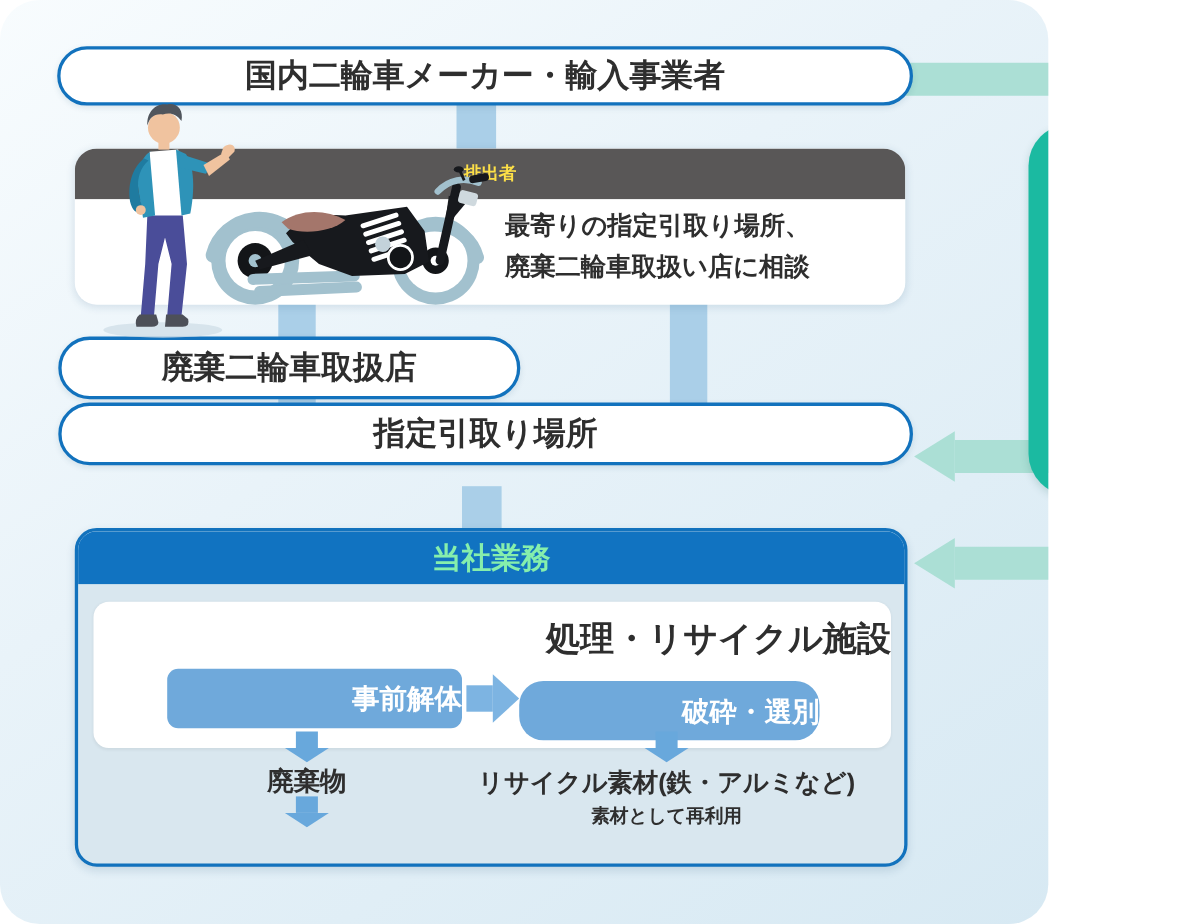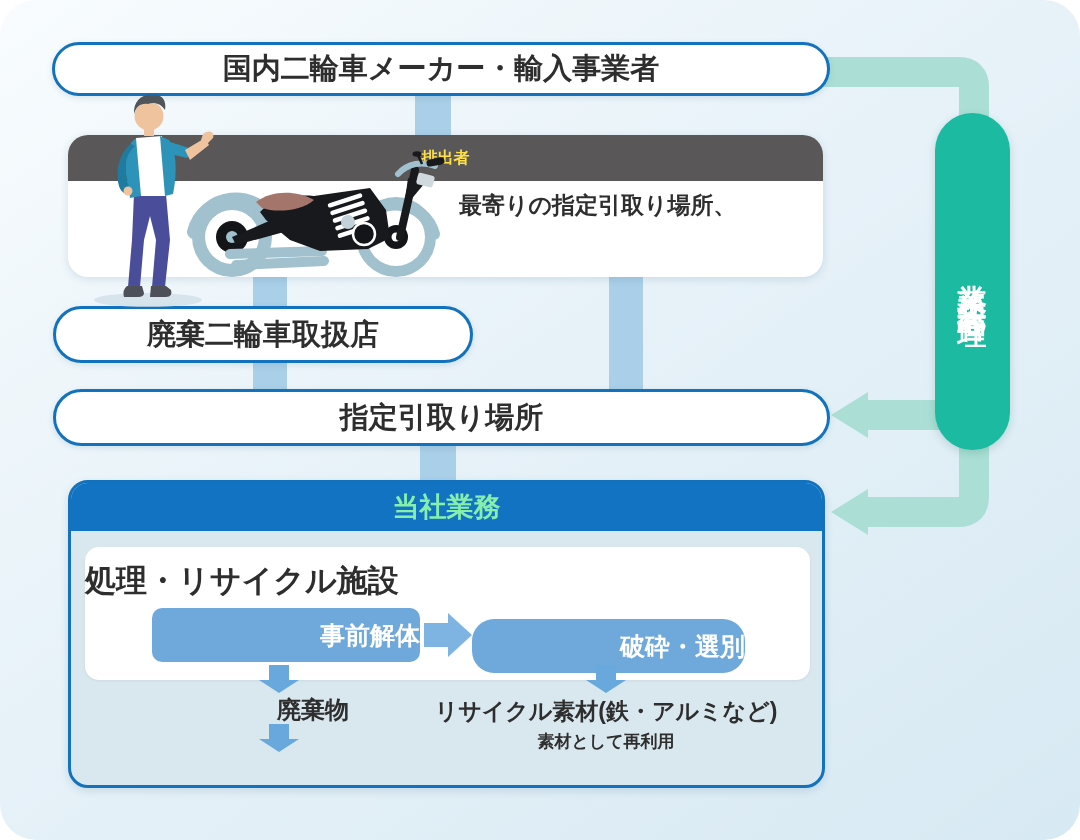--- a/index.html
+++ b/index.html
@@ -18,7 +18,7 @@
   *{box-sizing:border-box;margin:0;padding:0;}
   body{margin:0;background:#fff;font-family:"Liberation Sans","DejaVu Sans",sans-serif;color:var(--text);}
   .canvas{
-    position:relative;width:1080px;height:840px;border-radius:36px;overflow:hidden;
+    position:relative;width:953px;height:840px;border-radius:36px;overflow:hidden;
     background:linear-gradient(145deg,#f8fcfe 0%,#e9f3f9 40%,#d7e9f3 100%);
   }
   

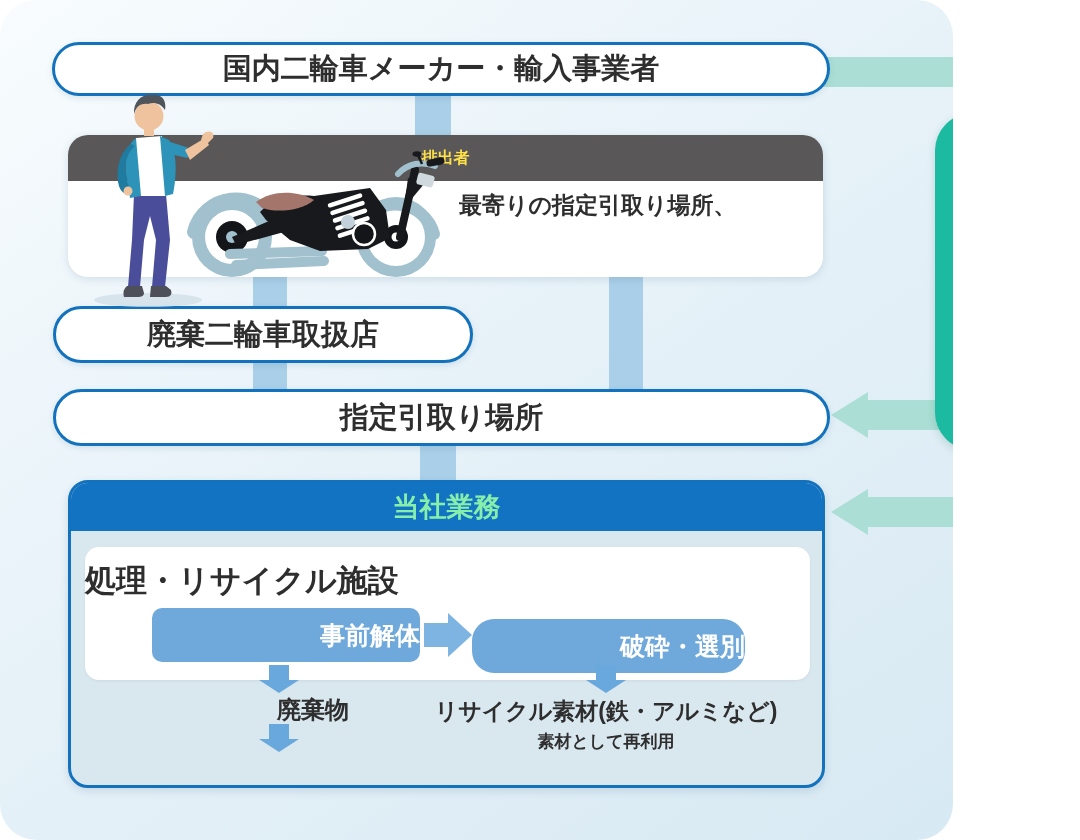--- a/index.html
+++ b/index.html
@@ -111,6 +111,7 @@
     </div>
     <div class="discharger-note">
       <div>最寄りの指定引取り場所、</div>
+      <div>廃棄二輪車取扱い店に相談</div>
     </div>
   </div>
 

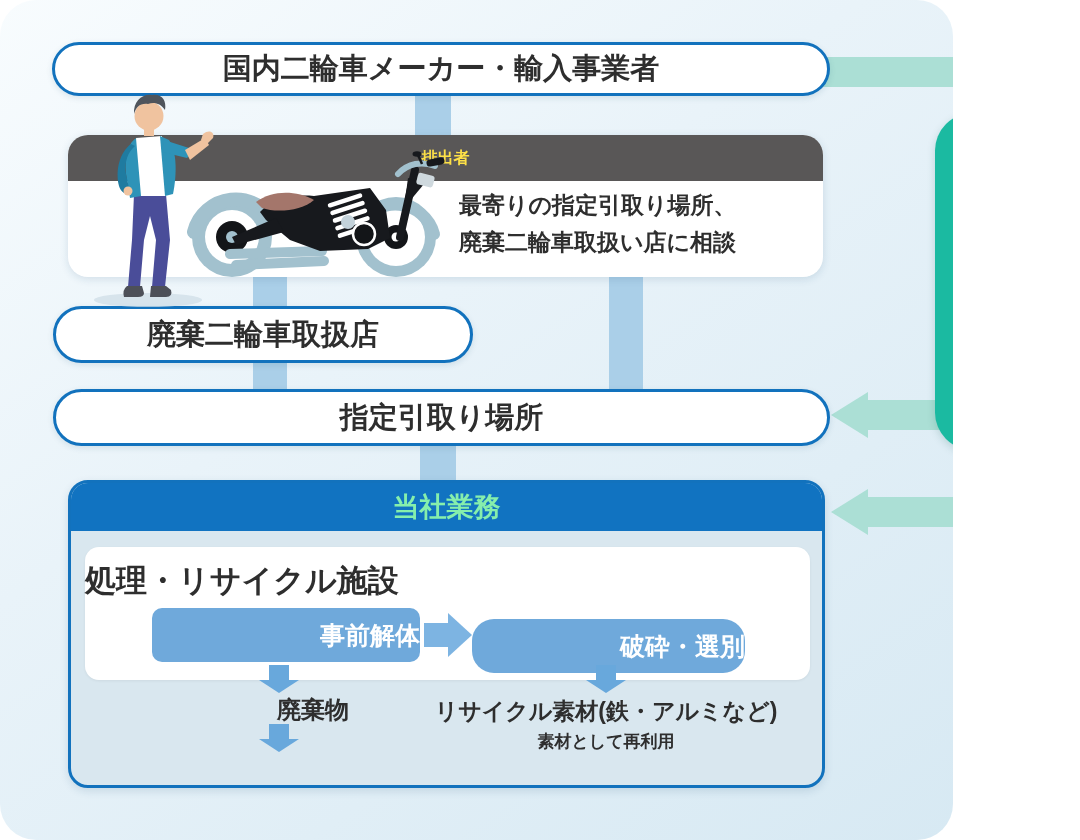--- a/index.html
+++ b/index.html
@@ -189,7 +189,7 @@
     <span>廃棄二輪車取扱店</span>
   </div>
 
-  <div class="pill" style="left:53px;top:389px;width:777px;height:57px;border-radius:29px;font-size:29px;">
+  <div class="pill" style="left:53px;top:366px;width:777px;height:57px;border-radius:29px;font-size:29px;">
     <span>指定引取り場所</span>
   </div>
 

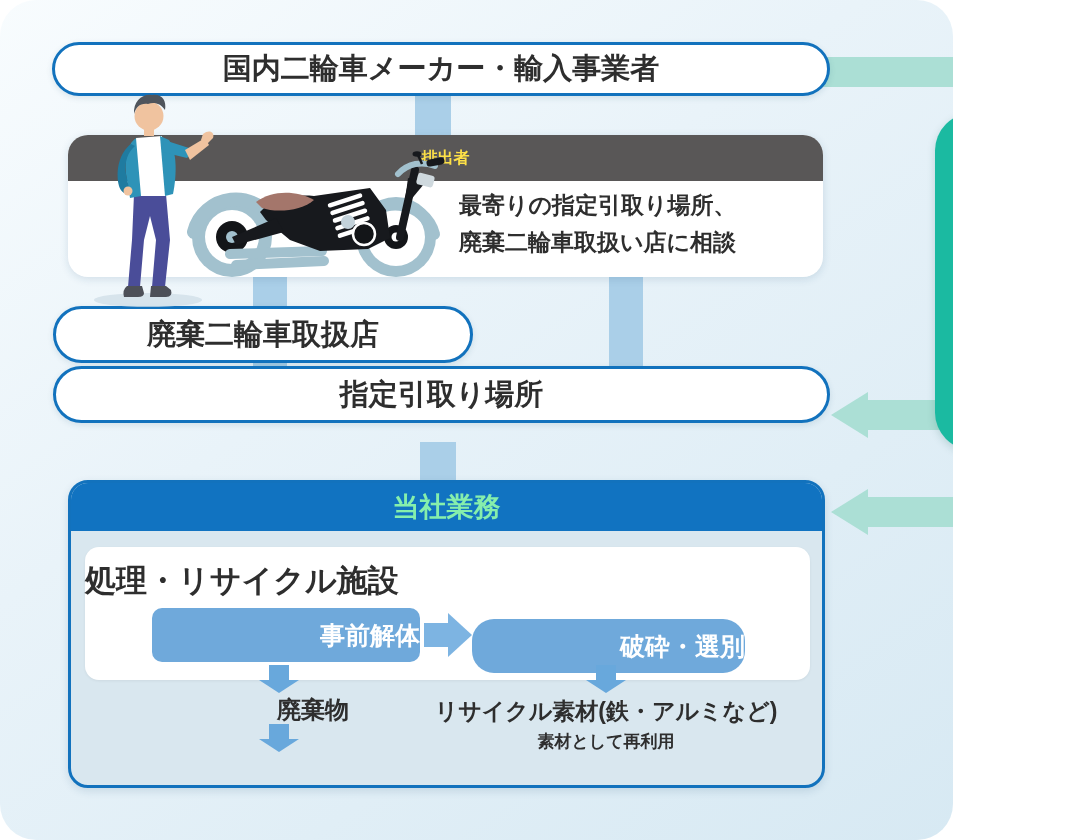--- a/index.html
+++ b/index.html
@@ -55,7 +55,7 @@
     position:absolute;left:14px;top:64px;width:725px;height:133px;border-radius:14px;background:#fff;
     box-shadow:0 1px 3px rgba(0,0,0,.06);
   }
-  .facility-title{margin-top:13px;text-align:left;font-weight:bold;font-size:31px;}
+  .facility-title{margin-top:13px;text-align:right;font-weight:bold;font-size:31px;}
   .process-box{
     position:absolute;height:54px;border-radius:10px;background:var(--process);
     display:flex;align-items:center;justify-content:flex-end;color:#fff;font-weight:bold;font-size:25px;

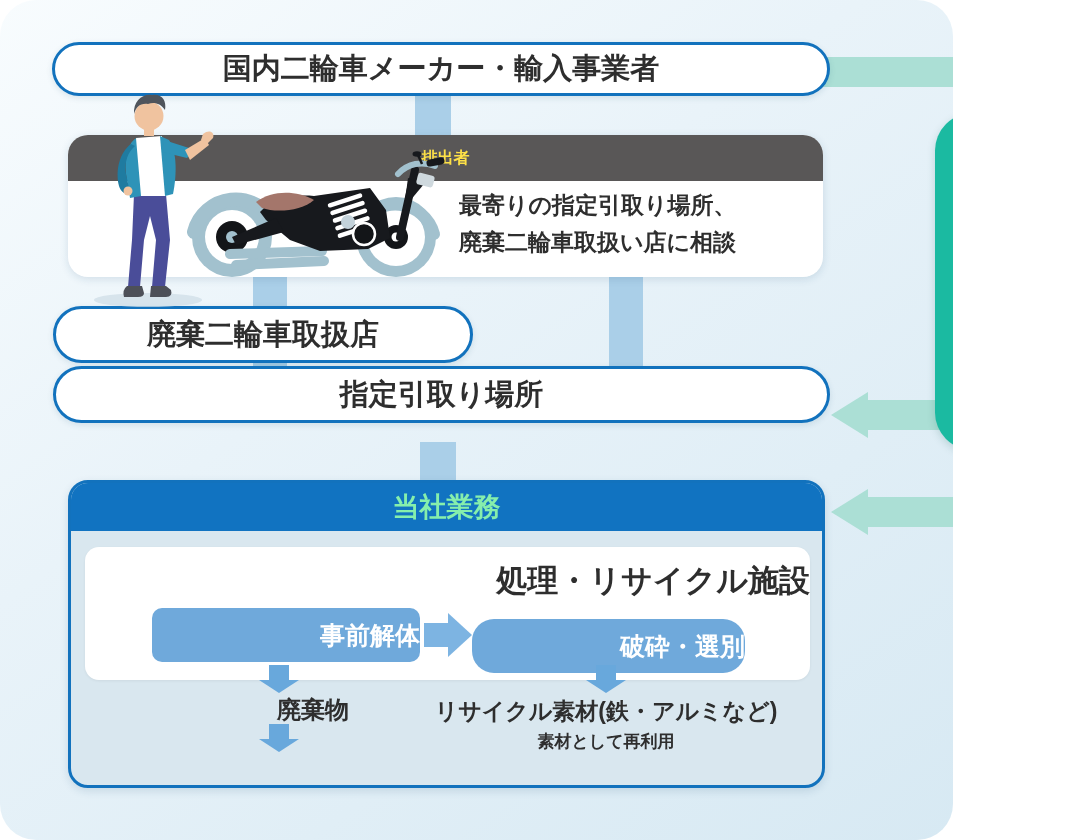--- a/index.html
+++ b/index.html
@@ -211,7 +211,7 @@
     </div>
 
     <div class="down-arrow" style="left:188px;top:182px;"></div>
-    <div class="sub-label" style="left:138px;top:211px;width:140px;text-align:right;">廃棄物</div>
+    <div class="sub-label" style="left:138px;top:211px;width:140px;">廃棄物</div>
     <div class="down-arrow" style="left:188px;top:241px;"></div>
     <div class="sub-label" style="left:128px;top:269px;width:160px;margin-top:44px;">適正処理</div>
 

